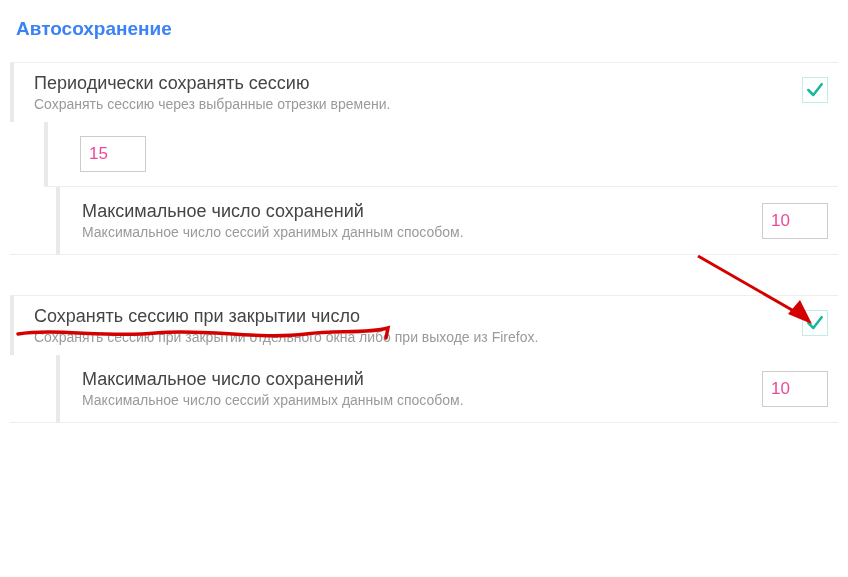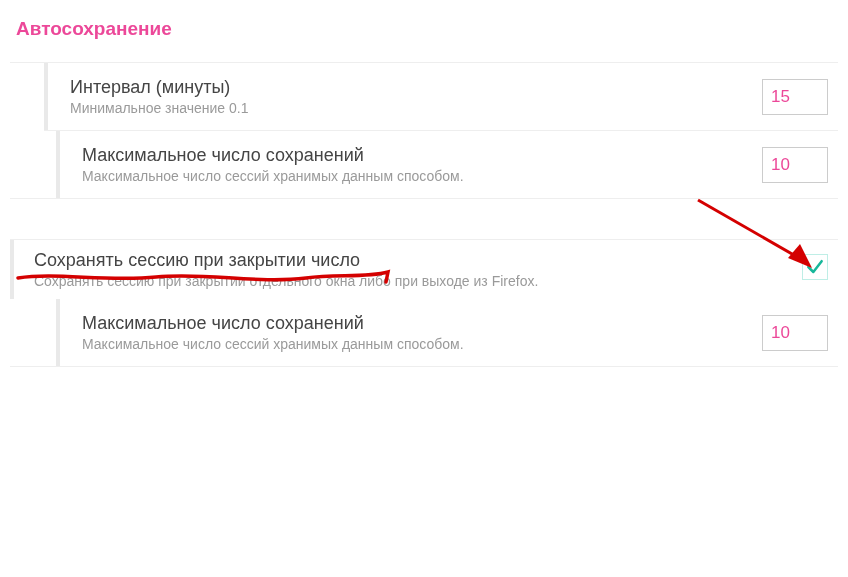--- a/index.html
+++ b/index.html
@@ -16,7 +16,7 @@
   }
   .section-title {
     font-size: 19px;
-    color: #ec4899;
+    color: #3b82f6;
     font-weight: 600;
     margin: 0 0 22px 6px;
   }

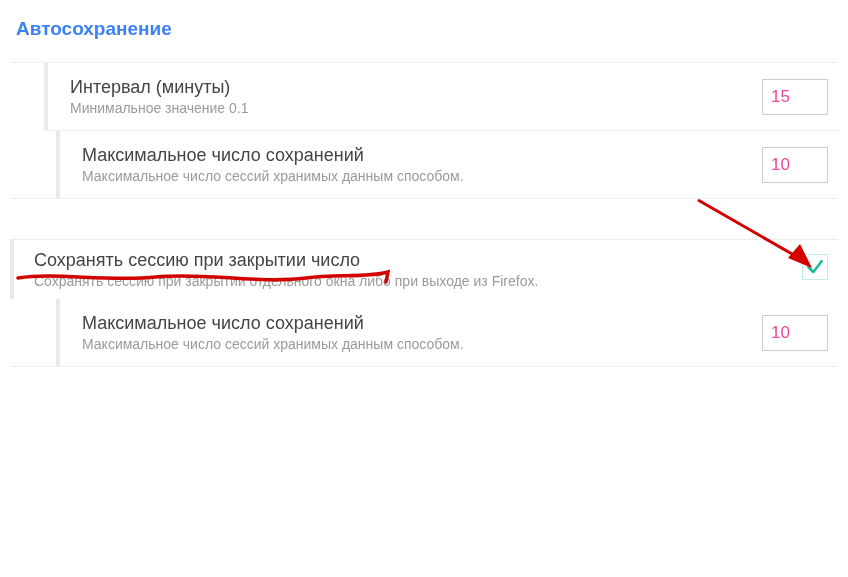--- a/index.html
+++ b/index.html
@@ -99,6 +99,17 @@
   <div class="section-title">Автосохранение</div>
 
   <div class="option-group">
+    <div class="option-row main">
+      <div class="label-block">
+        <div class="label-title">Периодически сохранять сессию</div>
+        <div class="label-desc">Сохранять сессию через выбранные отрезки времени.</div>
+      </div>
+      <div class="checkbox">
+        <svg width="20" height="20" viewBox="0 0 24 24">
+            <path d="M4 12 L10 18 L20 5" stroke="#17b79a" stroke-width="3" fill="none" stroke-linecap="round" stroke-linejoin="round"></path>
+          </svg>
+      </div>
+    </div>
 
     <div class="sub-block">
       <div class="sub-row">

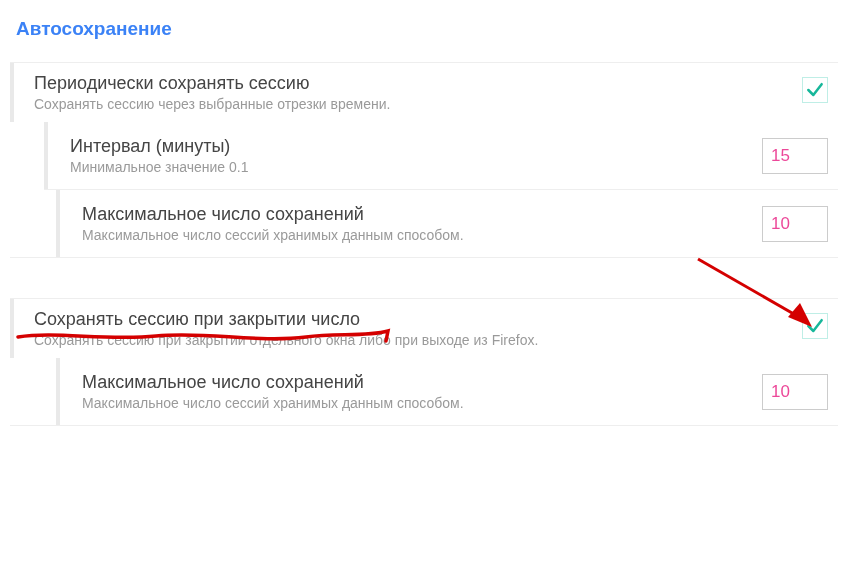--- a/index.html
+++ b/index.html
@@ -113,10 +113,6 @@
 
     <div class="sub-block">
       <div class="sub-row">
-        <div class="label-block">
-          <div class="label-title">Интервал (минуты)</div>
-          <div class="label-desc">Минимальное значение 0.1</div>
-        </div>
         <input class="num-input" type="text" value="15" style="">
       </div>
     </div>

